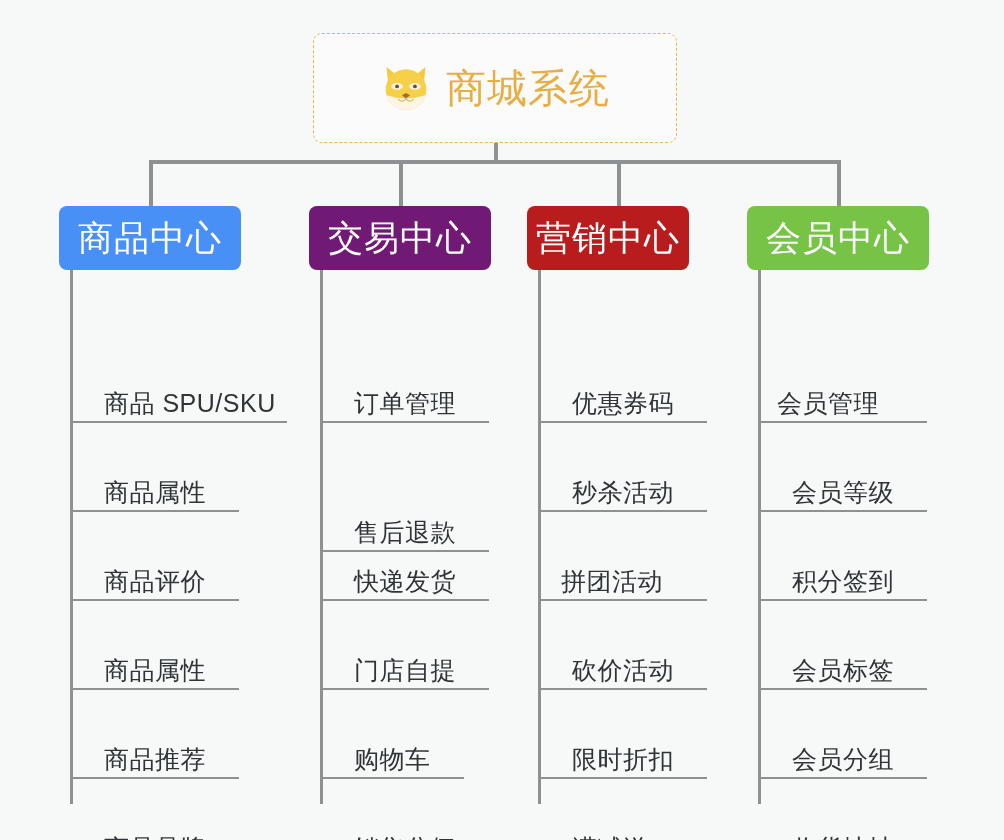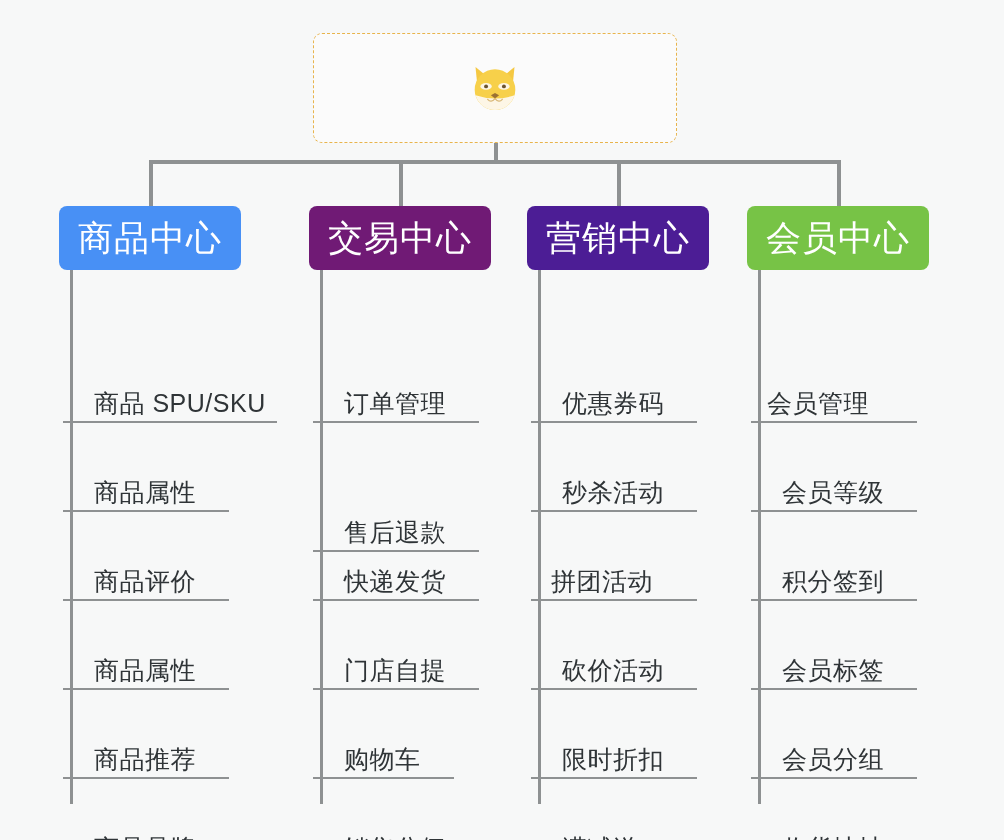--- a/index.html
+++ b/index.html
@@ -147,6 +147,7 @@
         <path d="M32 45 q5 6 9 1" stroke="#d9b878" stroke-width="1.6" fill="none" stroke-linecap="round"></path>
       </svg>
     </span>
+    <span class="root-title">商城系统</span>
   </div>
 
   <div class="conn conn-stem"></div>

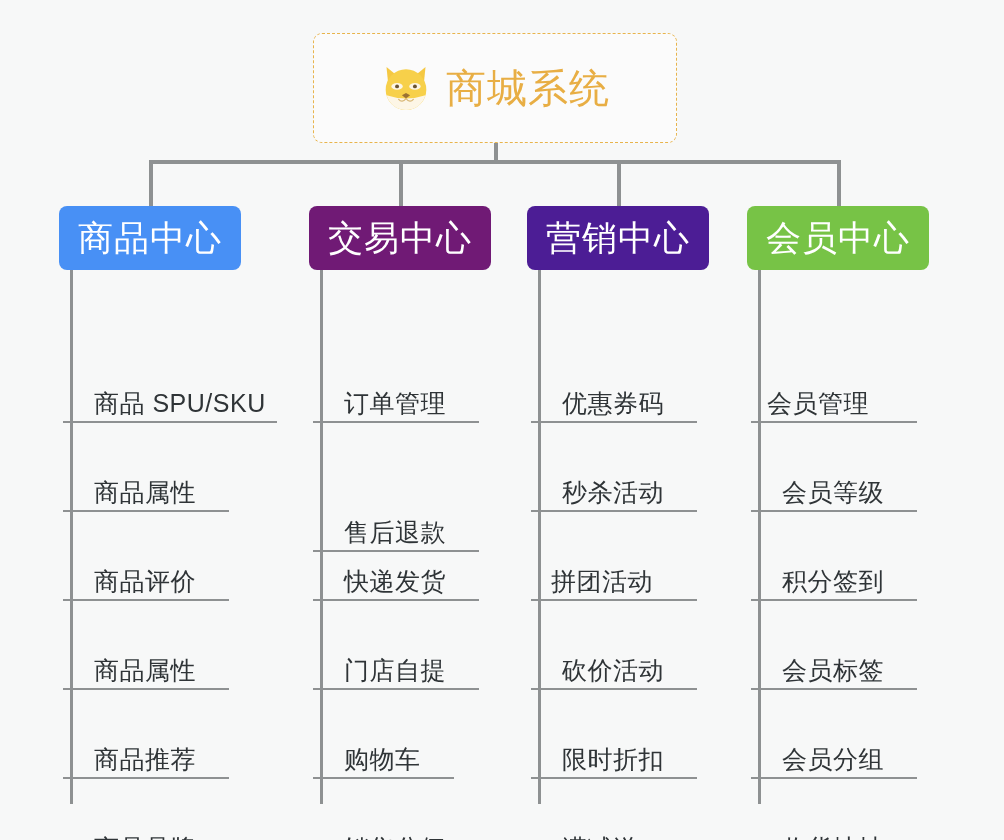--- a/index.html
+++ b/index.html
@@ -207,7 +207,7 @@
         </ul>
       </div>
       <div class="branch" style="left: 527px; width: 182px;">
-        <div class="branch-header" style="background: #4c1d95; width: 182px;">营销中心</div>
+        <div class="branch-header" style="background: #b91c1c; width: 162px;">营销中心</div>
         <div class="branch-spine" style="height: 534px;"></div>
         <ul class="leaf-list">
           <li class="leaf" style="top: 64px; width: 166px;">

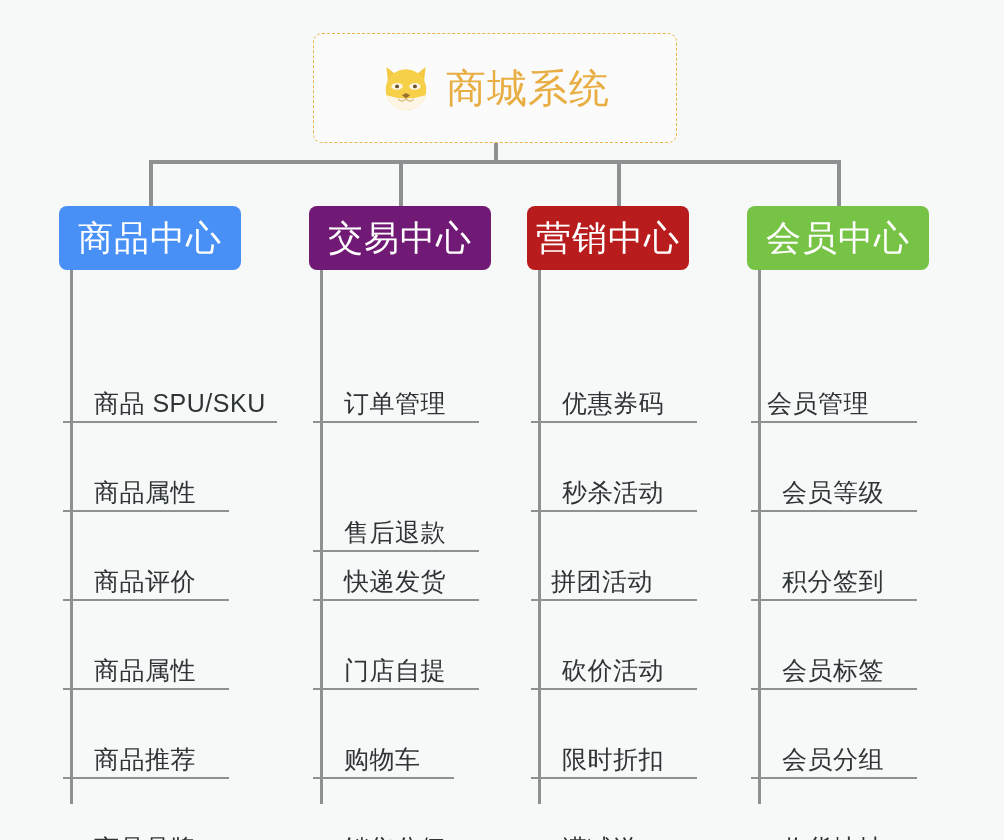--- a/index.html
+++ b/index.html
@@ -108,7 +108,7 @@
   }
   .leaf {
     position: absolute;
-    left: 4px;
+    left: 14px;
     height: 89px;
     display: flex;
     align-items: flex-end;

